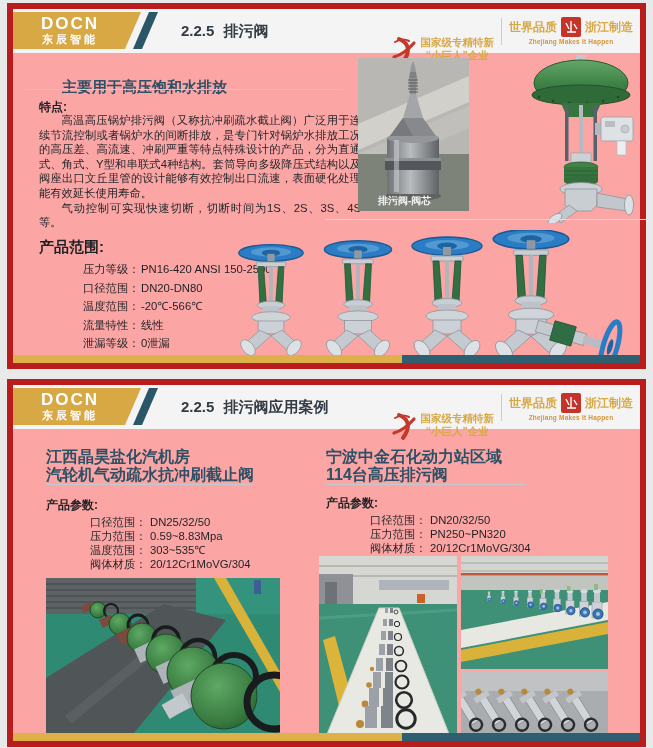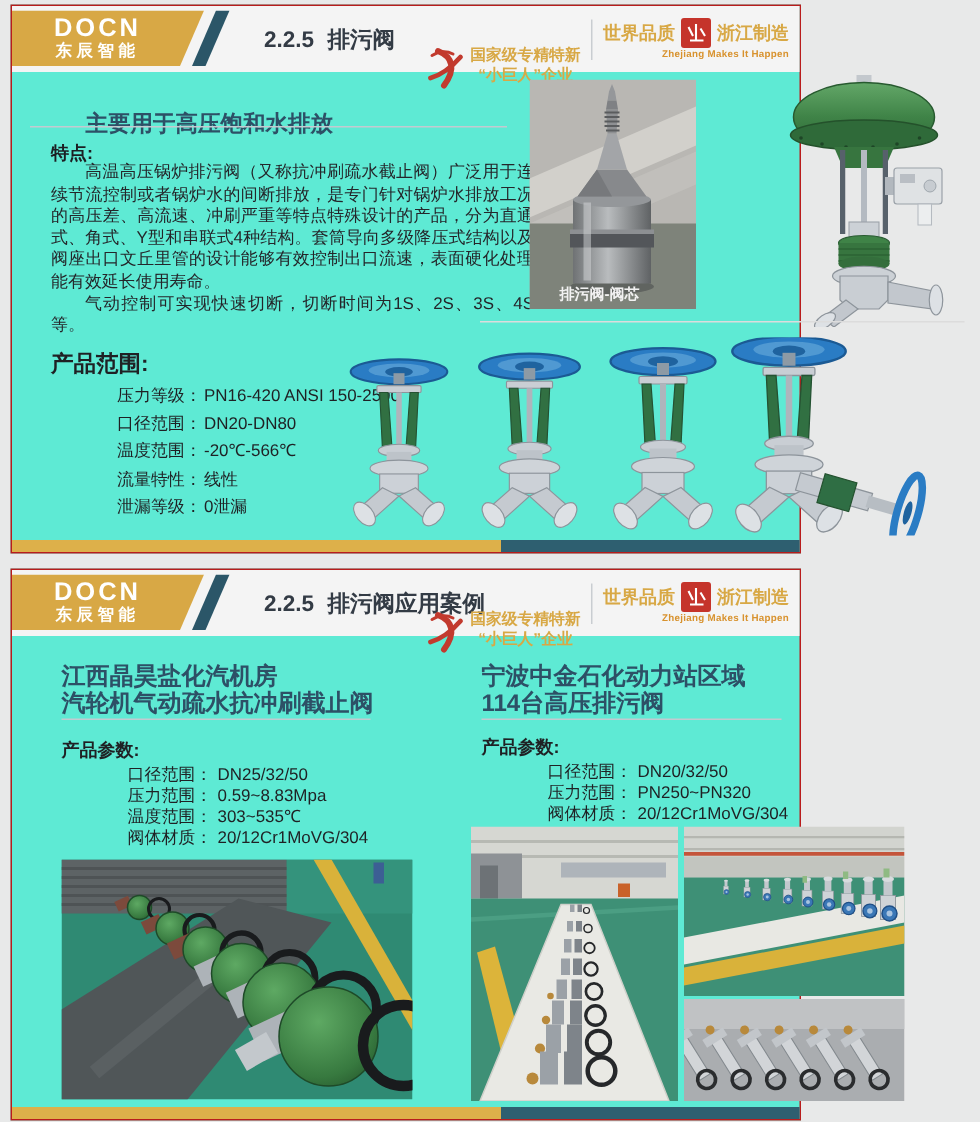--- a/index.html
+++ b/index.html
@@ -4,7 +4,7 @@
 <style>
   html,body{margin:0;padding:0;}
   body{width:653px;height:748px;background:#e8e9e9;font-family:"Liberation Sans",sans-serif;position:relative;overflow:hidden;}
-  .slide{position:absolute;left:7px;width:527px;background:#5eead4;border:1px solid #b91c1c;box-sizing:border-box;}
+  .slide{position:absolute;left:7px;width:639px;background:#fca5a5;border:6px solid #b91c1c;box-sizing:border-box;}
   #slide1{top:3px;height:366px;}
   #slide2{top:379px;height:368px;}
   .hdr{position:absolute;top:0;left:0;right:0;height:44px;background:#f4f4f4;}

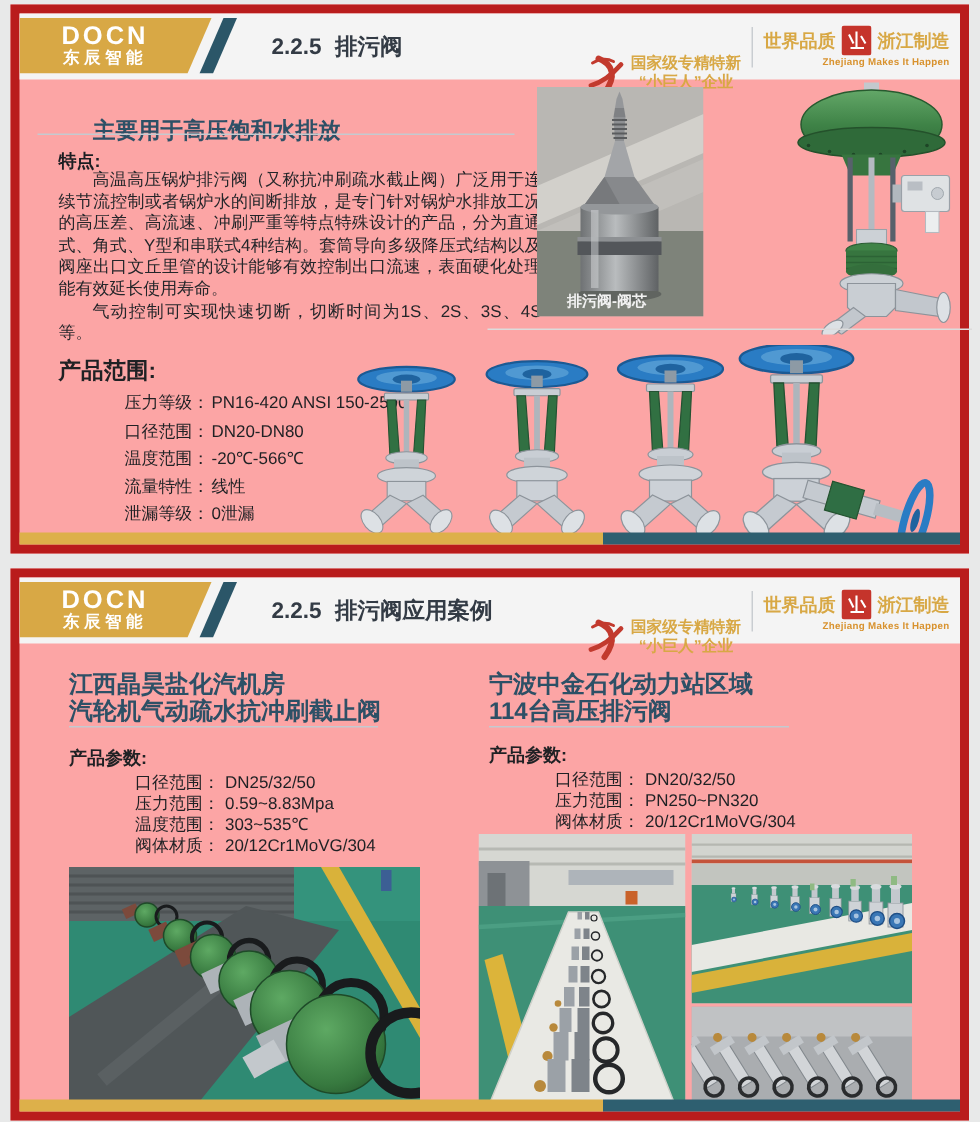--- a/index.html
+++ b/index.html
@@ -18,7 +18,7 @@
   .b1{display:flex;align-items:center;gap:4px;margin-top:36px;}
   .b1-text{color:#d8a845;font-weight:bold;font-size:10.5px;line-height:13px;text-align:center;}
   .bdiv{width:1px;height:27px;background:#c9cdd1;}
-  .b2{text-align:right;}
+  .b2{text-align:center;}
   .b2-row{display:flex;align-items:center;gap:4px;color:#d8a845;font-weight:bold;font-size:12px;}
   .b2-sub{font-size:6.5px;color:#d8922e;font-weight:bold;margin-top:1px;letter-spacing:0.2px;}
   .bar{position:absolute;left:0;right:0;bottom:0;height:8px;display:flex;}

